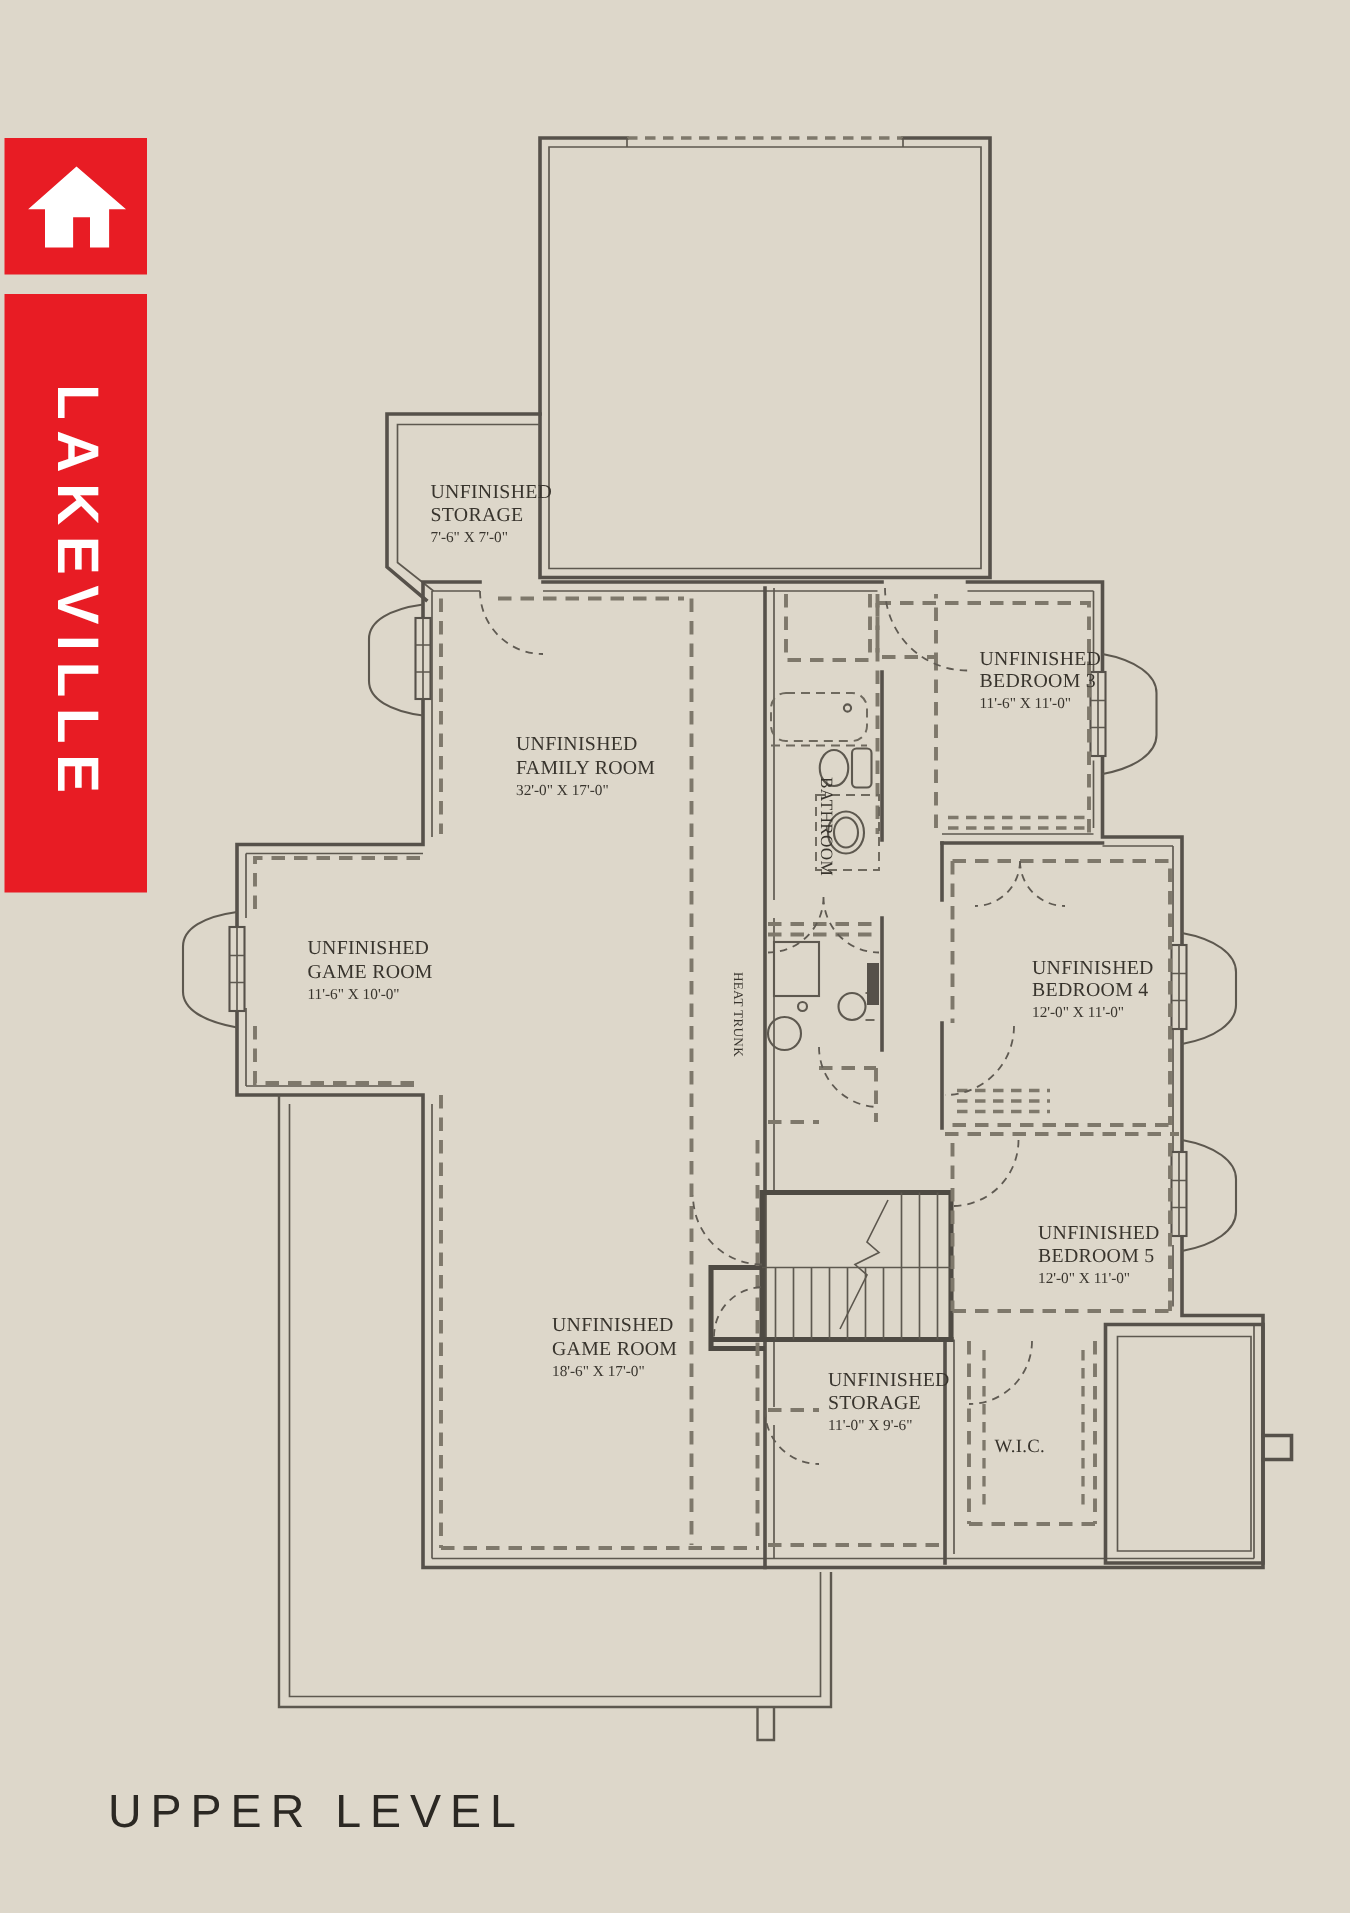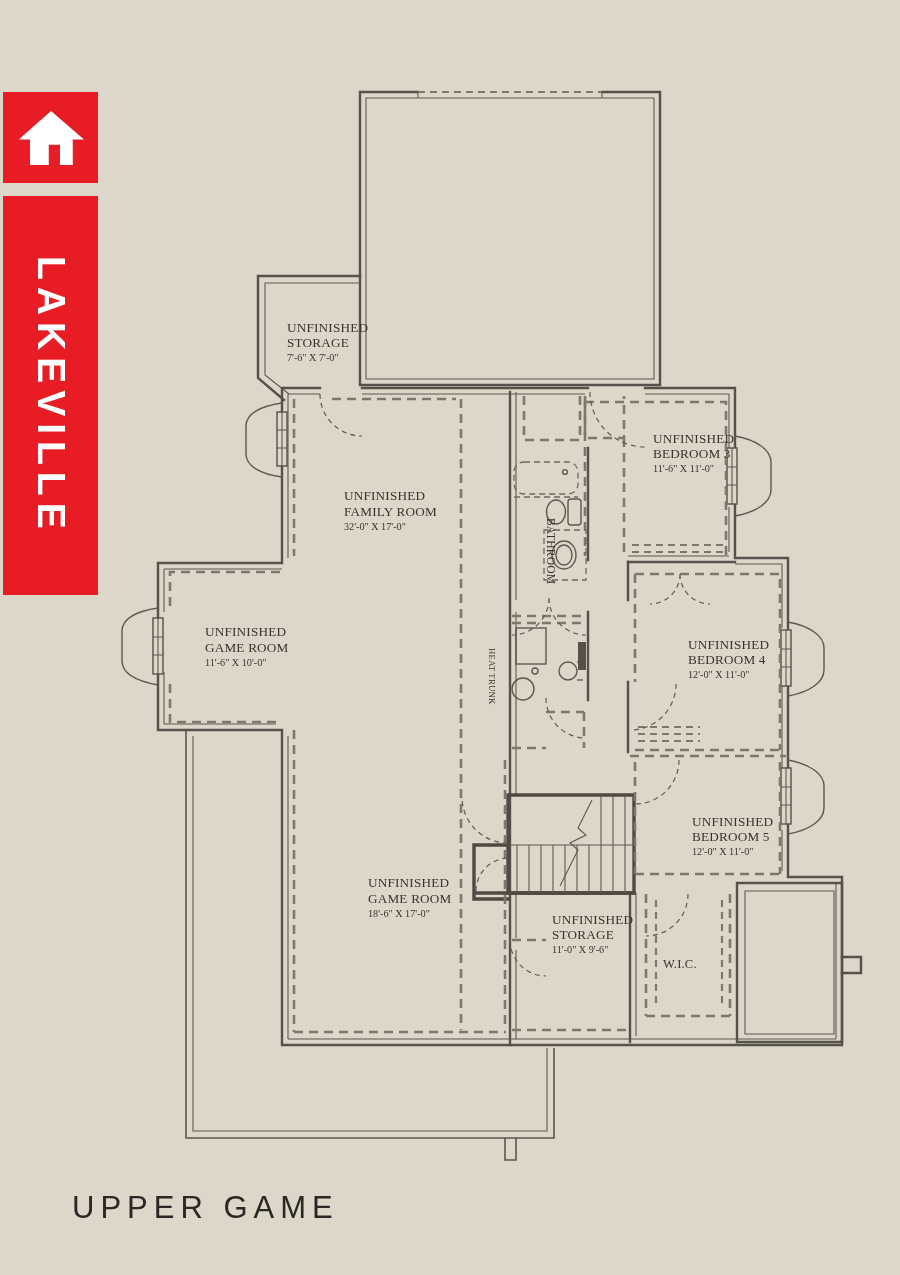--- a/index.html
+++ b/index.html
@@ -240,6 +240,6 @@
   </g>
 </svg>
 
-<div class="page-title">UPPER GAME</div>
+<div class="page-title">UPPER LEVEL</div>
 
 </body></html>

